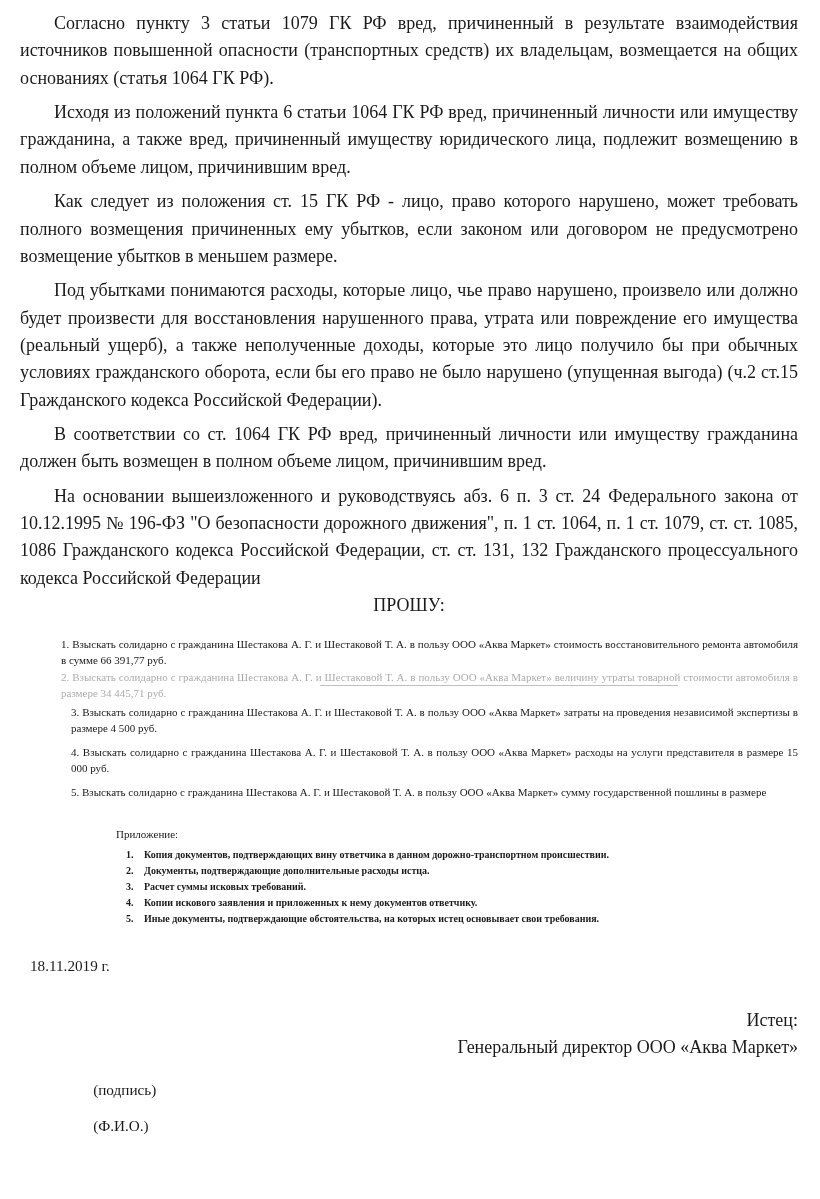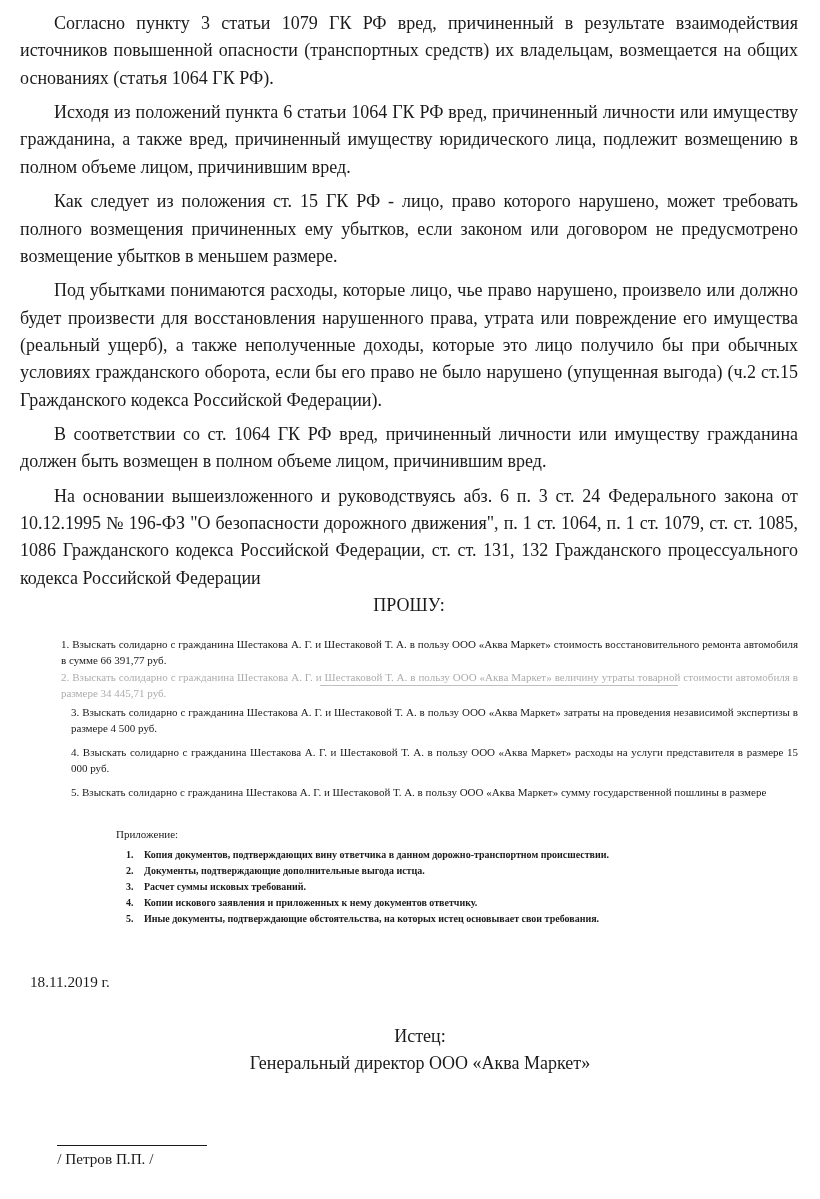--- a/index.html
+++ b/index.html
@@ -167,7 +167,7 @@
     <p class="appendix-title">Приложение:</p>
     <ol class="appendix-list">
       <li>Копия документов, подтверждающих вину ответчика в данном дорожно-транспортном происшествии.</li>
-      <li>Документы, подтверждающие дополнительные выгода истца.</li>
+      <li>Документы, подтверждающие дополнительные расходы истца.</li>
       <li>Расчет суммы исковых требований.</li>
       <li>Копии искового заявления и приложенных к нему документов ответчику.</li>
       <li>Иные документы, подтверждающие обстоятельства, на которых истец основывает свои требования.</li>

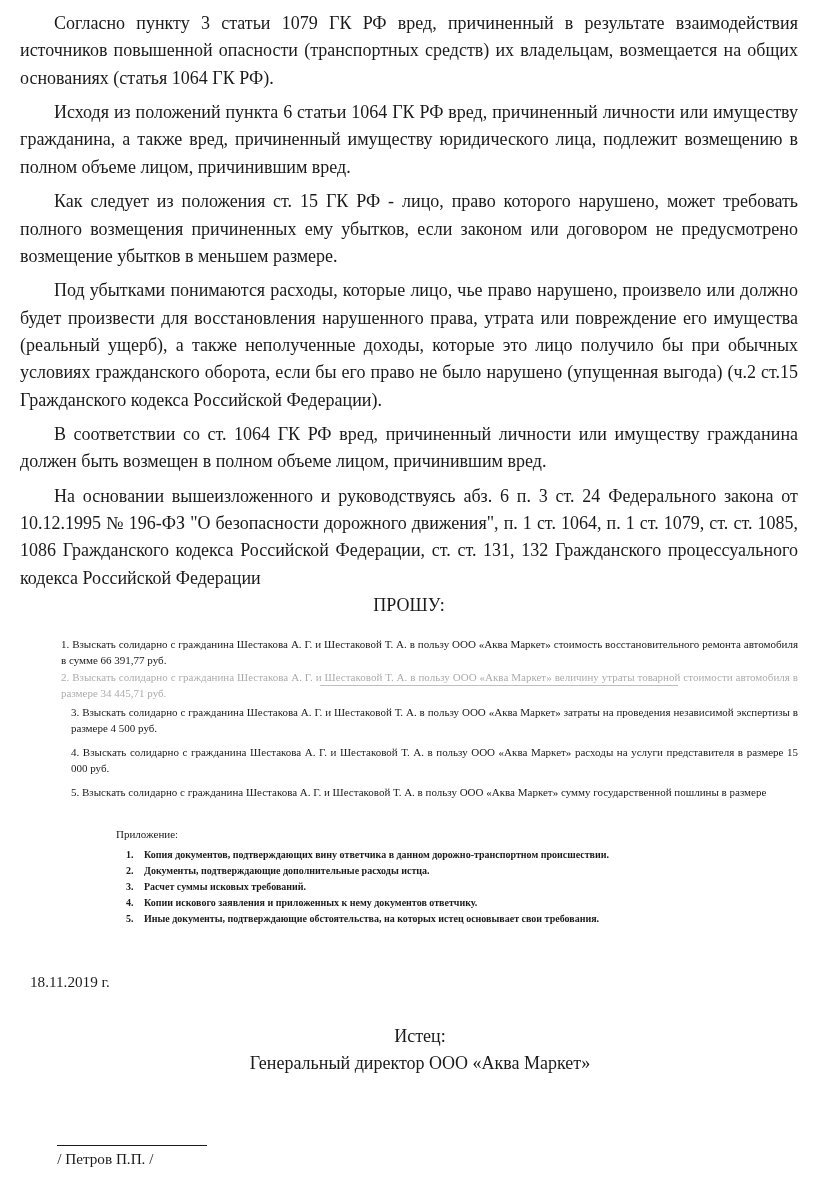--- a/index.html
+++ b/index.html
@@ -85,7 +85,7 @@
   }
 
   .date-line {
-    margin-top: 44px;
+    margin-top: 28px;
     font-size: 15.2px;
     text-indent: 0;
     padding-left: 10px;

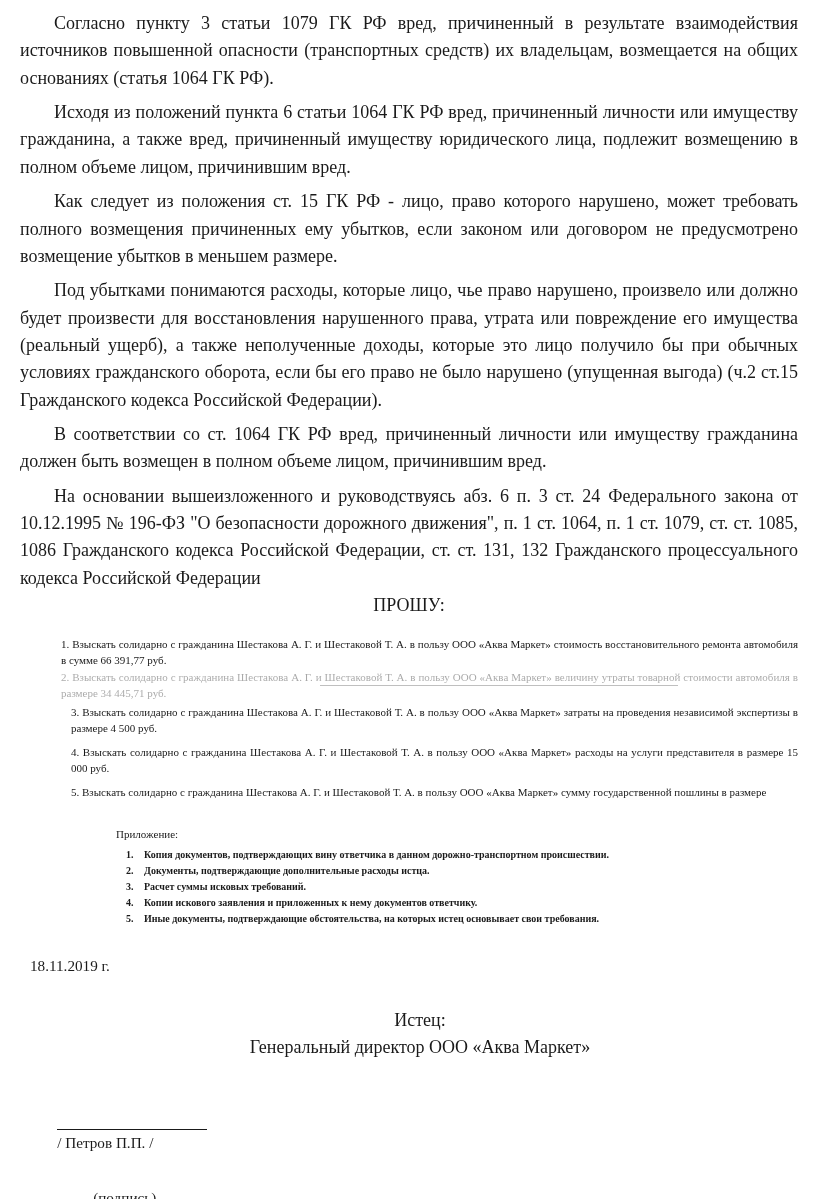--- a/index.html
+++ b/index.html
@@ -95,7 +95,7 @@
     padding-left: 22px;
     font-size: 15.2px;
   }
-  .sign-block p { text-indent: 0; text-align: center; }
+  .sign-block p { text-indent: 0; text-align: right; }
   .sign-row {
     margin-top: 36px;
     padding-left: 22px;

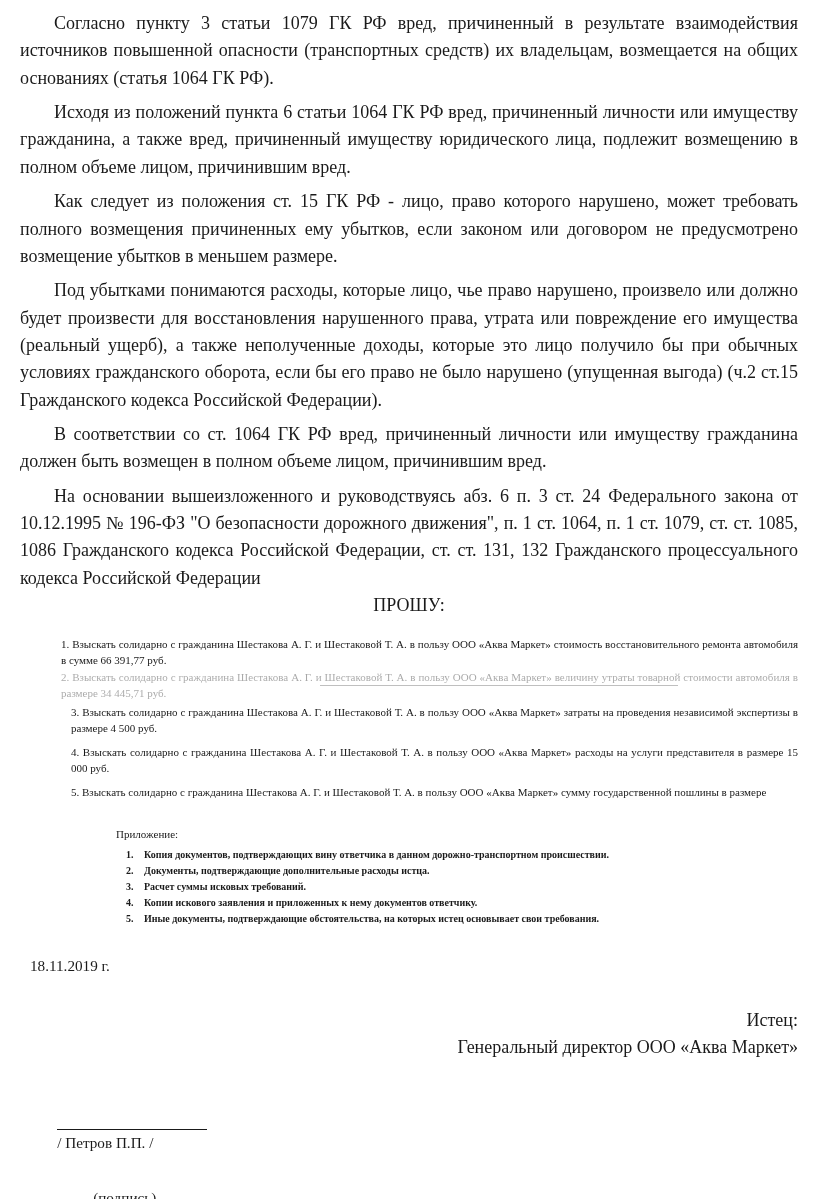--- a/index.html
+++ b/index.html
@@ -181,10 +181,6 @@
     <p>Генеральный директор ООО «Аква Маркет»</p>
   </div>
 
-  <div class="sign-row">
-    <span class="rule"></span>
-    <span>/ Петров П.П. /</span>
-  </div>
   <div class="sign-labels">
     <span>(подпись)</span>
     <span style="display:inline-block;width:56px"></span>

